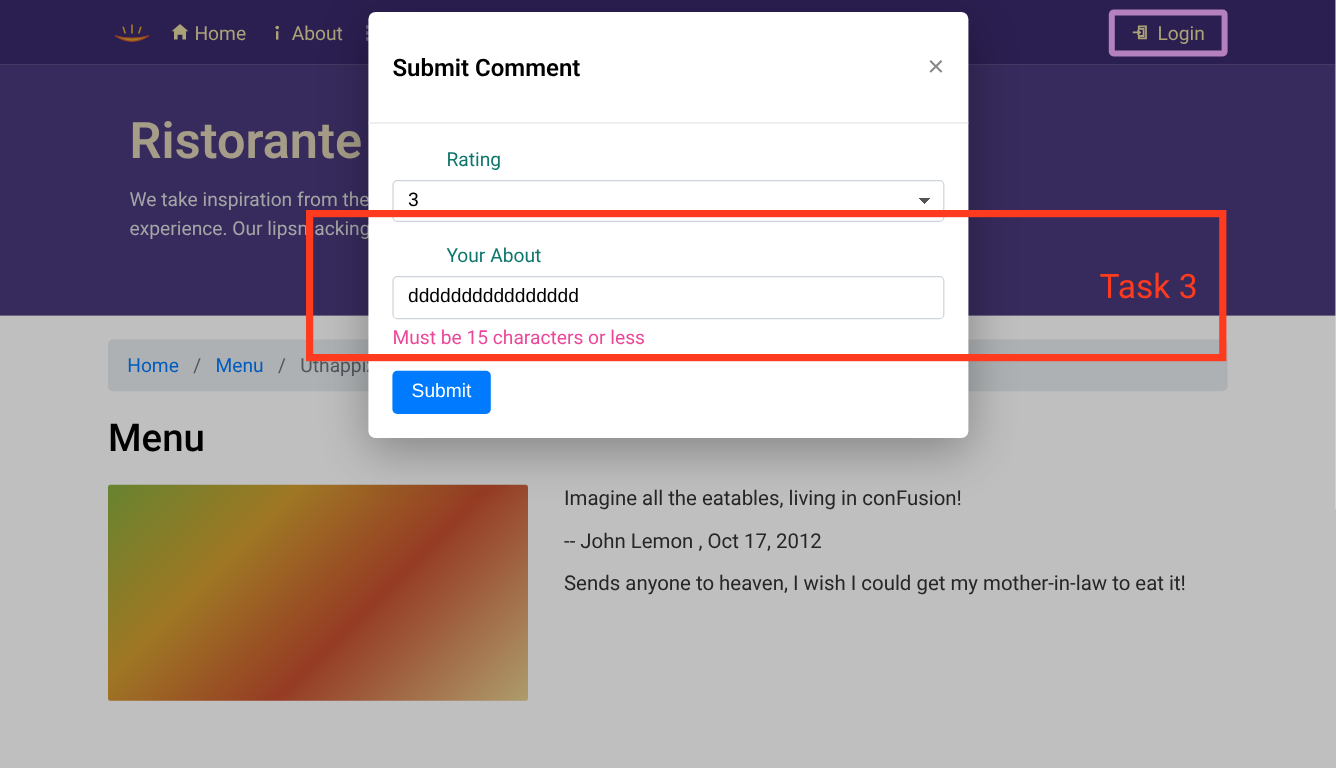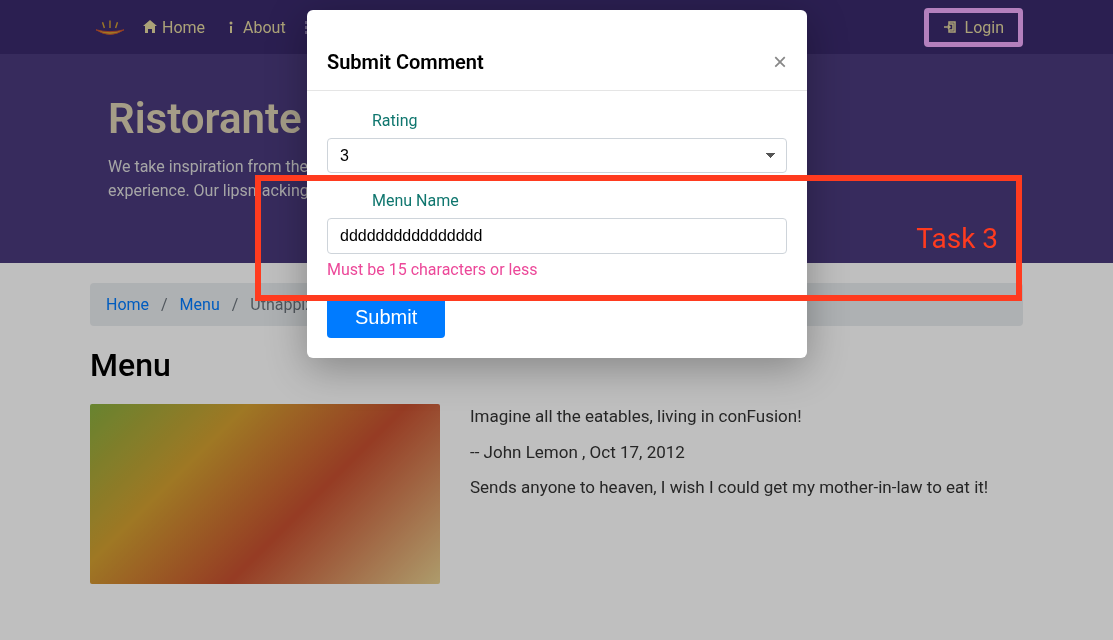--- a/index.html
+++ b/index.html
@@ -33,7 +33,7 @@
 .backdrop { position: absolute; inset: 0; background: rgba(0,0,0,0.25); }
 
 .modal { position: absolute; left: 307px; top: 10px; width: 500px; background: #fff; border-radius: 6px; box-shadow: 0 10px 40px rgba(0,0,0,0.3); }
-.modal-header { display: flex; justify-content: space-between; align-items: center; padding: 16px 20px; border-bottom: 1px solid #e5e5e5; margin-top: 24px; }
+.modal-header { display: flex; justify-content: space-between; align-items: center; padding: 34px 20px; border-bottom: 1px solid #e5e5e5; }
 .modal-header h3 { font-size: 20px; font-weight: 600; }
 .modal-close { font-size: 24px; color: #888; cursor: pointer; background: none; border: none; line-height: 1; }
 .modal-body { padding: 20px; }

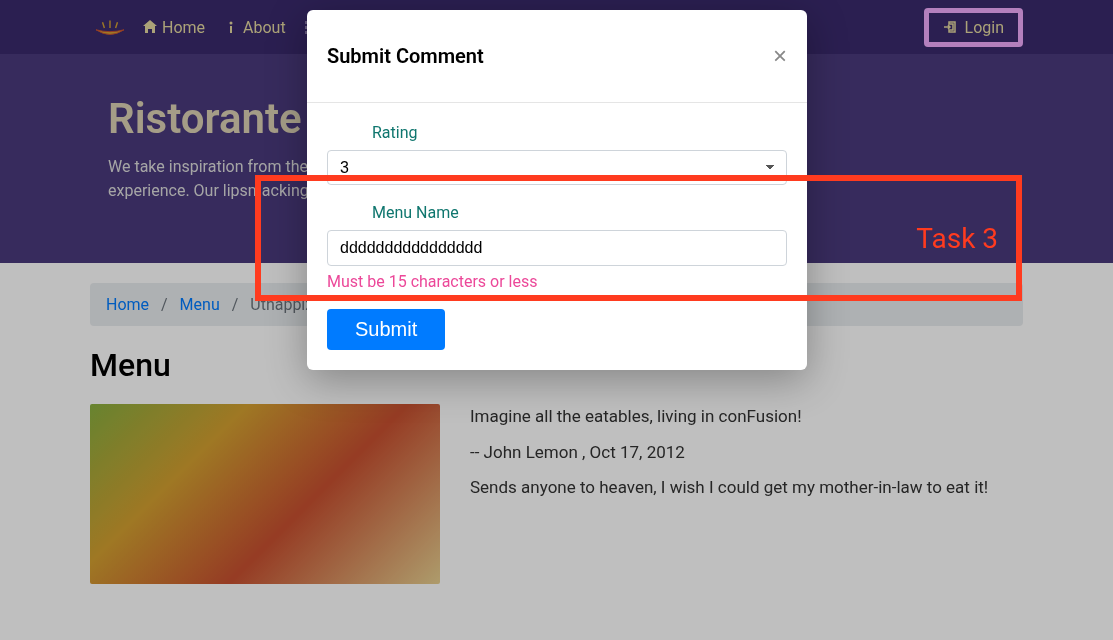--- a/index.html
+++ b/index.html
@@ -147,7 +147,7 @@
       </select>
     </div>
     <div class="form-group">
-      <label>Menu Name</label>
+      <label>Your About</label>
       <input type="text" class="form-control" value="dddddddddddddddd" style="">
       <div class="error-text">Must be 15 characters or less</div>
     </div>

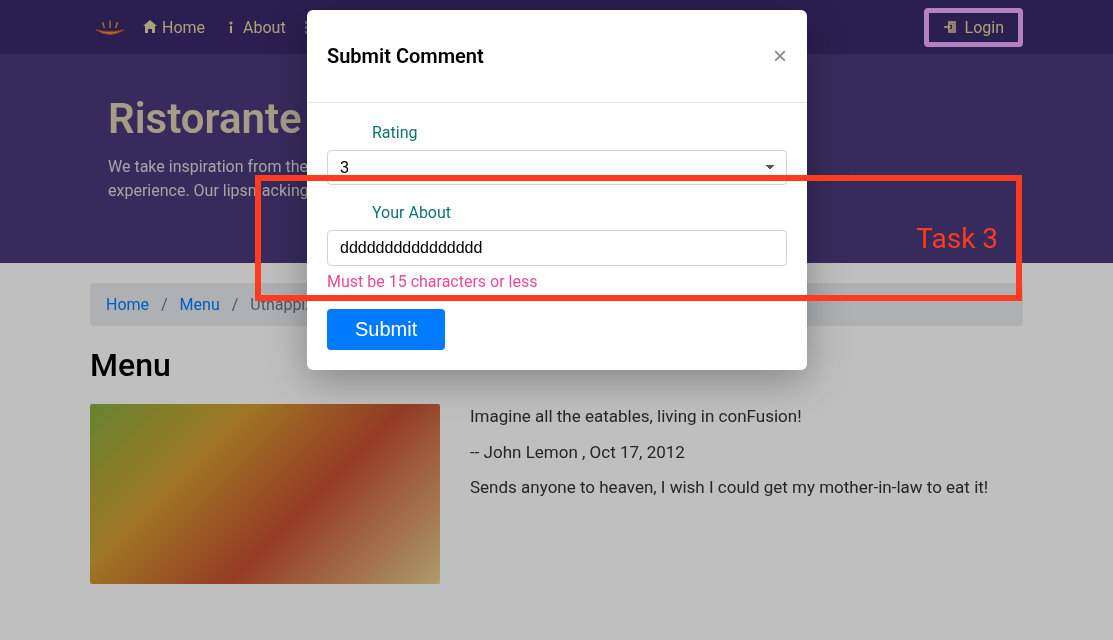--- a/index.html
+++ b/index.html
@@ -43,7 +43,7 @@
 select.form-control { appearance: none; background-image: linear-gradient(45deg, transparent 50%, #555 50%), linear-gradient(135deg, #555 50%, transparent 50%); background-position: calc(100% - 16px) 14px, calc(100% - 11px) 14px; background-size: 5px 5px, 5px 5px; background-repeat: no-repeat; }
 textarea.form-control { height: 150px; resize: vertical; }
 .error-text { color: #ec4899; font-size: 16px; margin-top: 6px; }
-.btn-primary { background: #007bff; color: #fff; border: none; padding: 9px 28px; font-size: 20px; border-radius: 4px; cursor: pointer; }
+.btn-primary { background: #007bff; color: #fff; border: none; padding: 9px 16px; font-size: 16px; border-radius: 4px; cursor: pointer; }
 
 .task-box { position: absolute; left: 255px; top: 175px; width: 767px; height: 126px; border: 6px solid #ff3b1f; pointer-events: none; }
 .task-label { position: absolute; right: 115px; top: 222px; color: #ff3b1f; font-size: 28px; font-weight: 400; pointer-events: none; }

